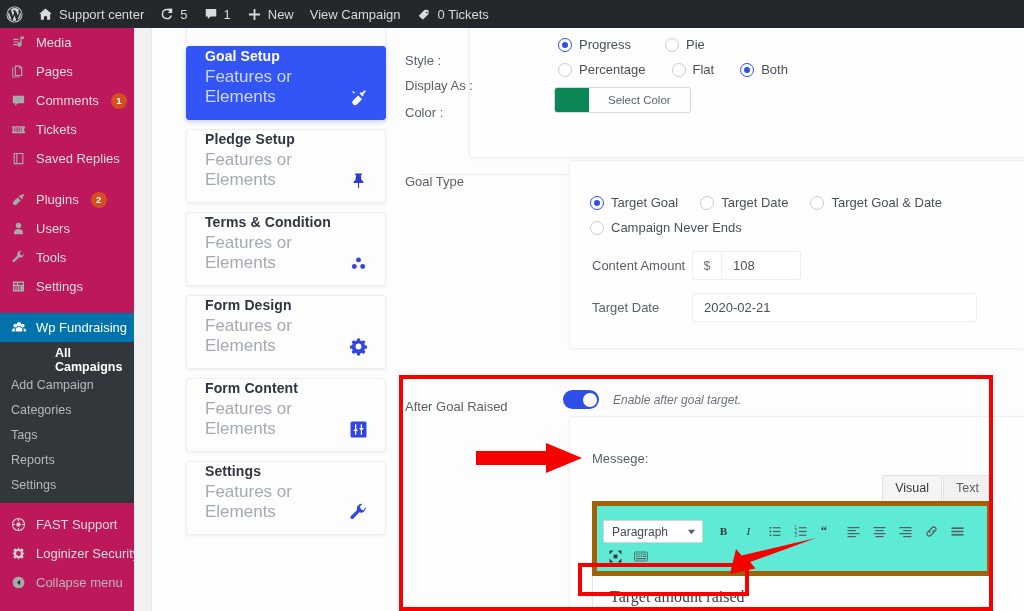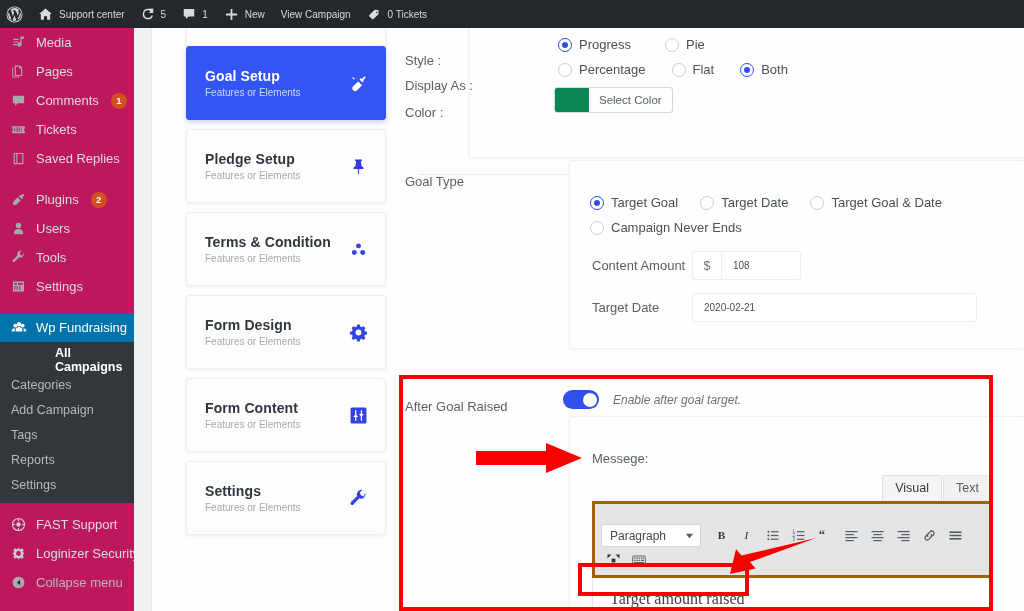--- a/index.html
+++ b/index.html
@@ -16,7 +16,7 @@
     width: 1024px; height: 28px;
     background: #23282d;
     display: flex; align-items: center;
-    color: #d8dadb; font-size: 10px;
+    color: #d8dadb; font-size: 13px;
     z-index: 50;
   }
   .ab-item {

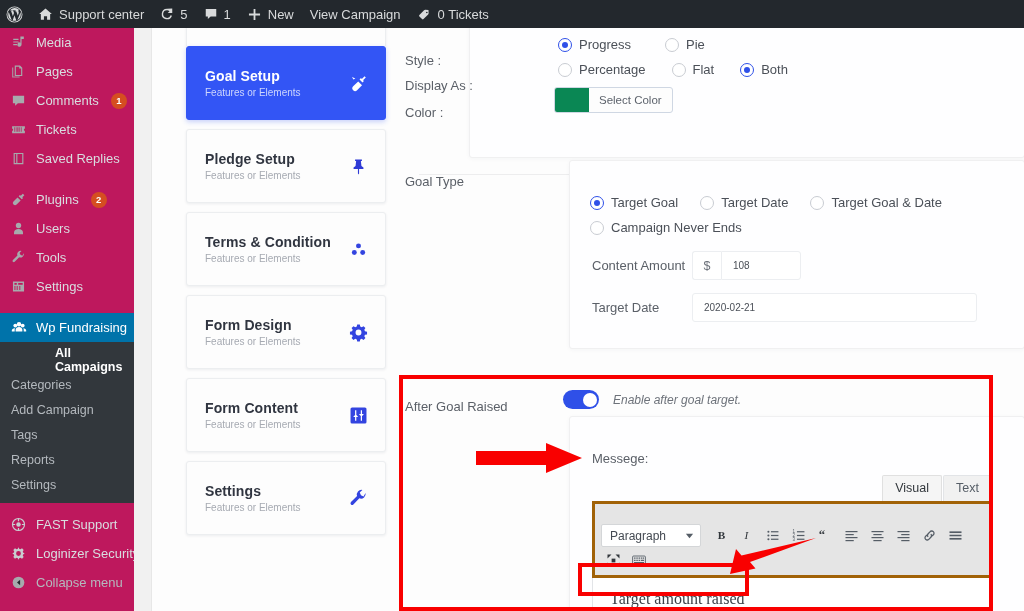--- a/index.html
+++ b/index.html
@@ -91,8 +91,8 @@
     box-shadow: 0 1px 3px rgba(20,30,60,.07);
     margin-bottom: 9px;
     height: 74px;
-    display: flex; align-items: center;
-    padding: 0 14px 0 18px;
+    display: flex; align-items: flex-end;
+    padding: 0 14px 12px 18px;
   }
   .tabcard .txt { flex: 1 1 auto; }
   .tabcard .t1 { font-size: 14px; font-weight: 700; color: #303540; letter-spacing: .1px; }

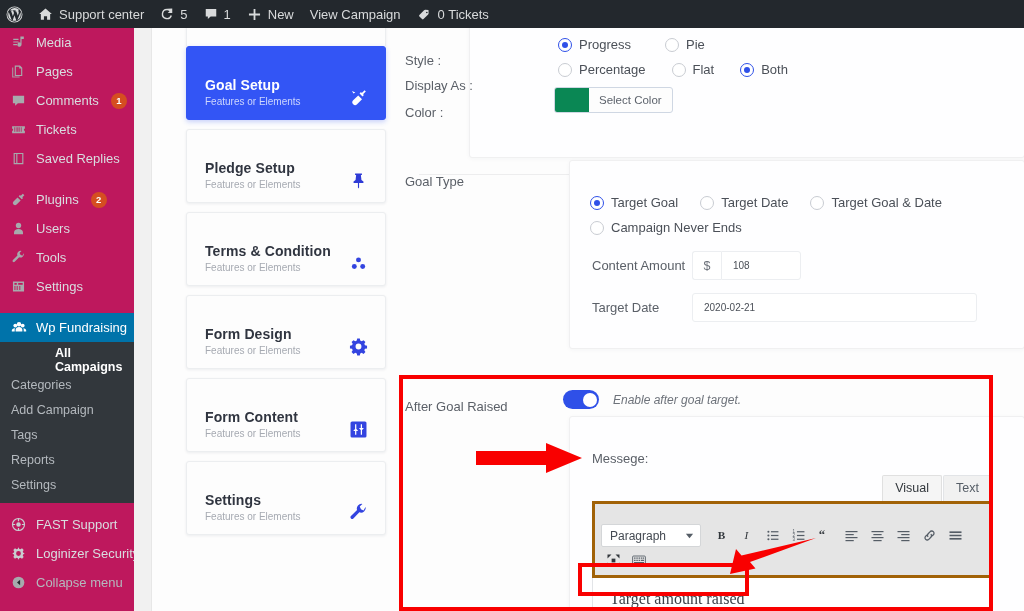--- a/index.html
+++ b/index.html
@@ -96,7 +96,7 @@
   }
   .tabcard .txt { flex: 1 1 auto; }
   .tabcard .t1 { font-size: 14px; font-weight: 700; color: #303540; letter-spacing: .1px; }
-  .tabcard .t2 { font-size: 10px; color: #a6aab2; margin-top: 3px; }
+  .tabcard .t2 { font-size: 17px; color: #a6aab2; margin-top: 3px; }
   .tabcard .tic { flex: 0 0 26px; display: flex; align-items: center; justify-content: center; }
   .tabcard .tic svg { display: block; }
   .tabcard.stub { height: 24px; margin-bottom: 0; border-bottom: 0; border-radius: 3px 3px 0 0; }

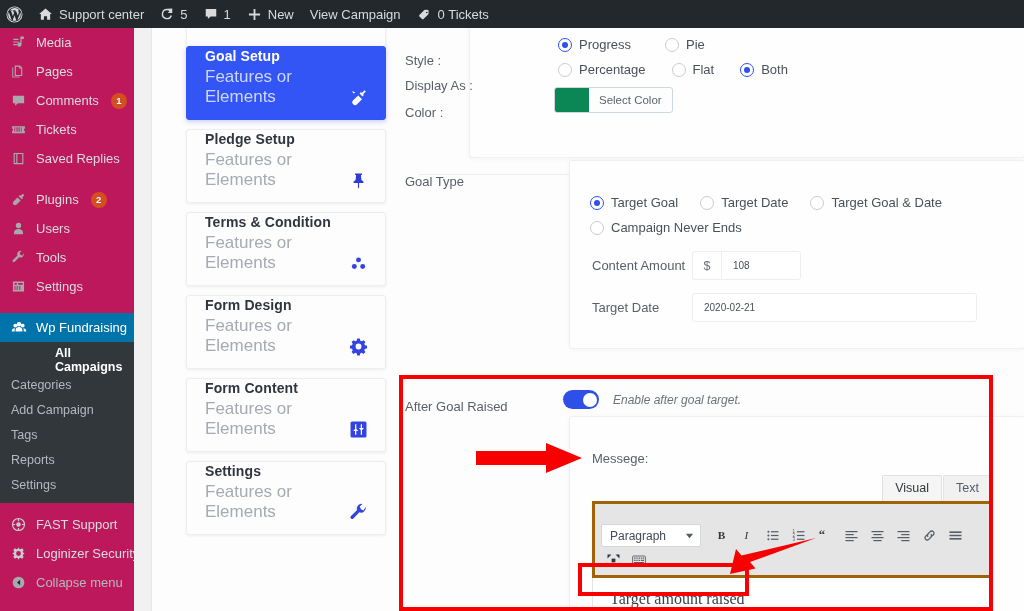--- a/index.html
+++ b/index.html
@@ -140,7 +140,7 @@
   }
   .colorbtn .sw { width: 34px; }
   .colorbtn .lbl {
-    display: flex; align-items: center; padding: 0 10px;
+    display: flex; align-items: center; padding: 0 19px;
     font-size: 11.5px; color: #5d636c; text-align: right;
   }
 

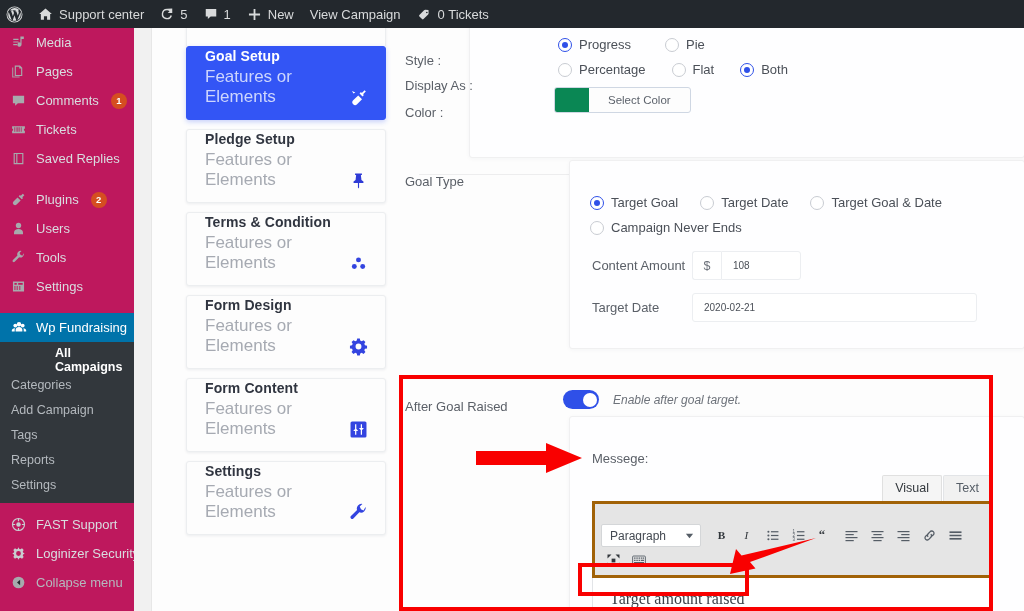--- a/index.html
+++ b/index.html
@@ -149,7 +149,7 @@
     border: 1px solid #eceef1; background: #fff;
     border-radius: 3px; height: 29px;
     display: flex; align-items: center;
-    padding: 0 11px; font-size: 10px; color: #4a4f57;
+    padding: 0 11px; font-size: 13px; color: #4a4f57;
   }
   .prefix {
     width: 29px; height: 29px; border: 1px solid #eceef1;

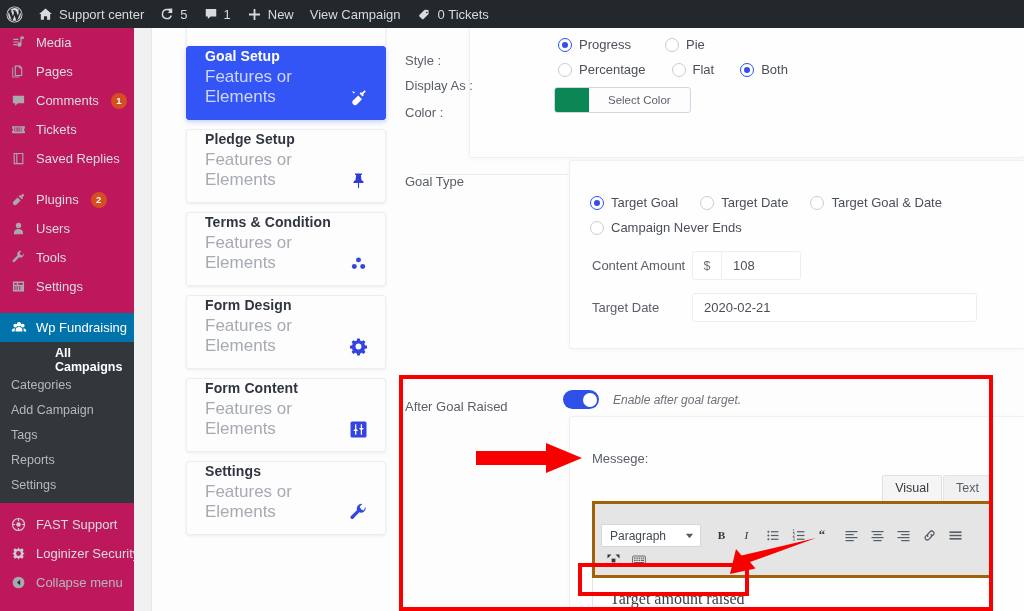--- a/index.html
+++ b/index.html
@@ -384,10 +384,10 @@
       <span>All Campaigns</span>
     </div>
     <div class="sub-row">
-      <span>Categories</span>
+      <span>Add Campaign</span>
     </div>
     <div class="sub-row">
-      <span>Add Campaign</span>
+      <span>Categories</span>
     </div>
     <div class="sub-row">
       <span>Tags</span>

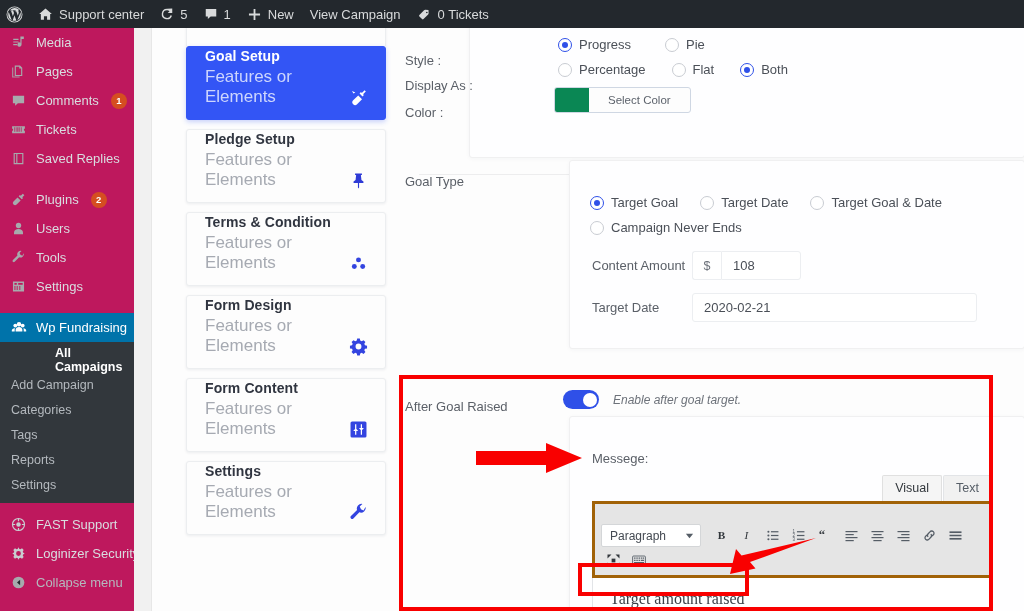--- a/index.html
+++ b/index.html
@@ -177,8 +177,8 @@
   }
   .edtab.sel { background: #f5f5f5; border-color: #e0e0e0; color: #32373c; }
   .edtoolbar {
-    border: 3px solid #a16207; background: #e5e5e5;
-    padding: 20px 6px 3px;
+    border: 5px solid #a16207; background: #5eead4;
+    padding: 14px 6px 3px;
   }
   .tb-line { display: flex; align-items: center; gap: 2px; flex-wrap: nowrap; }
   .tb-btn {

